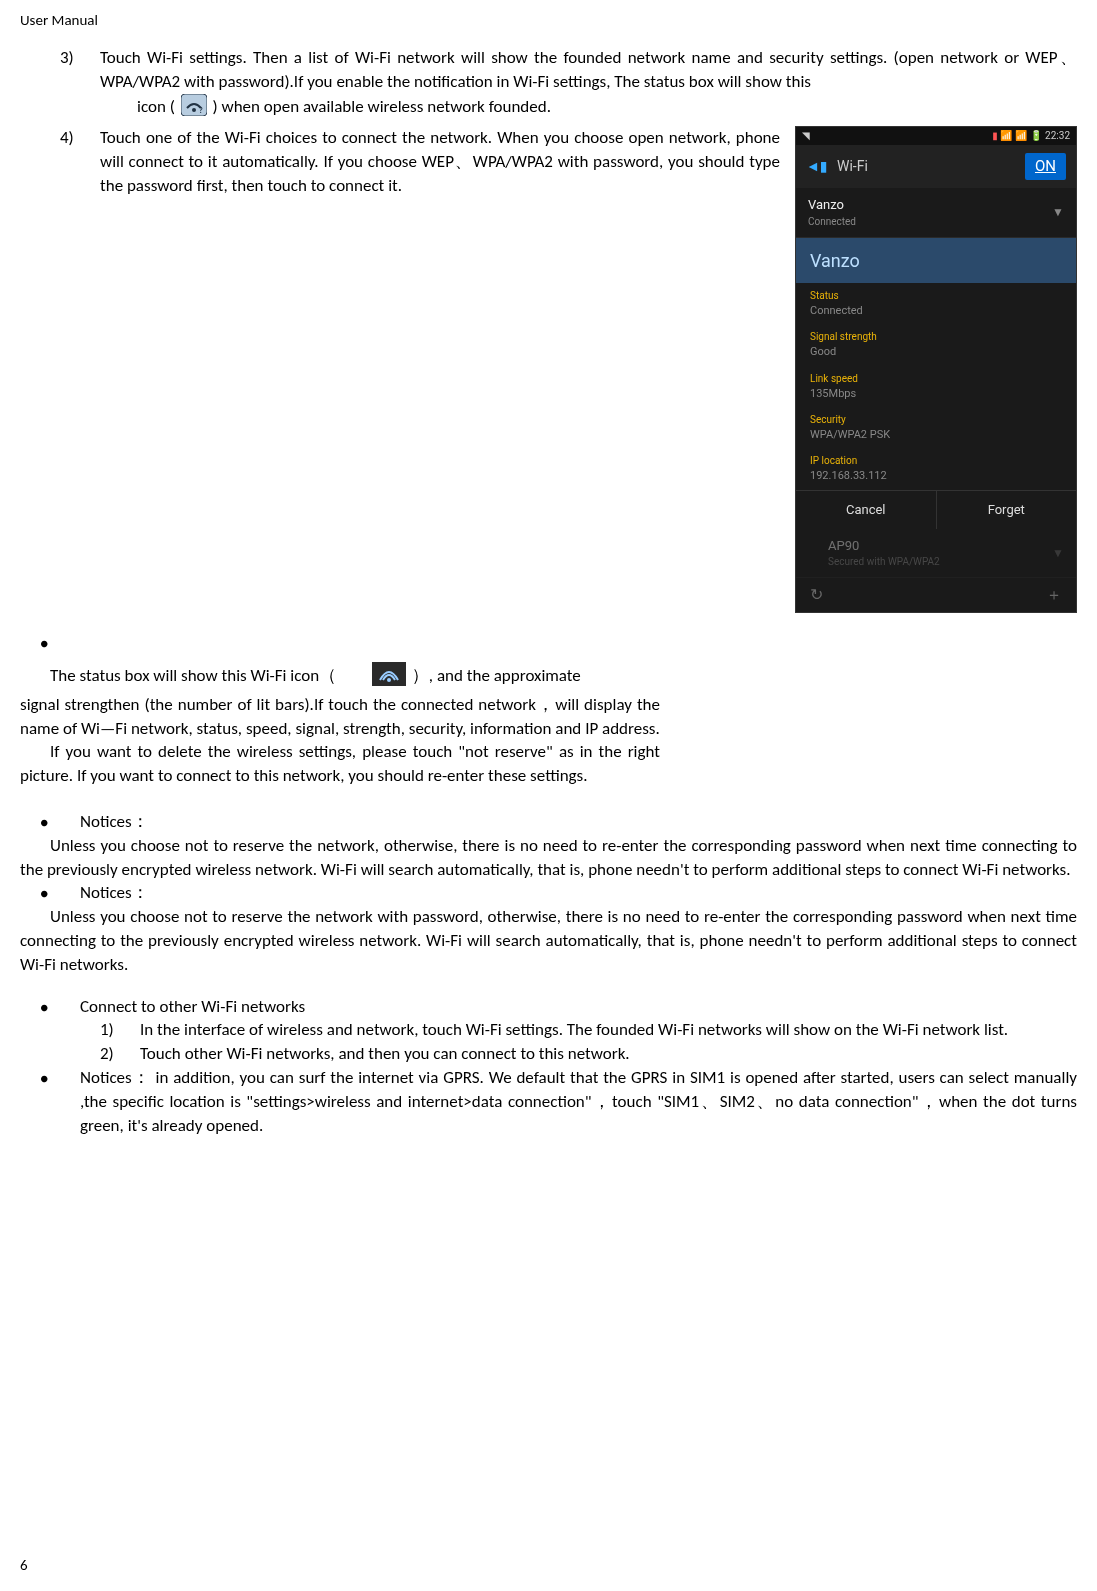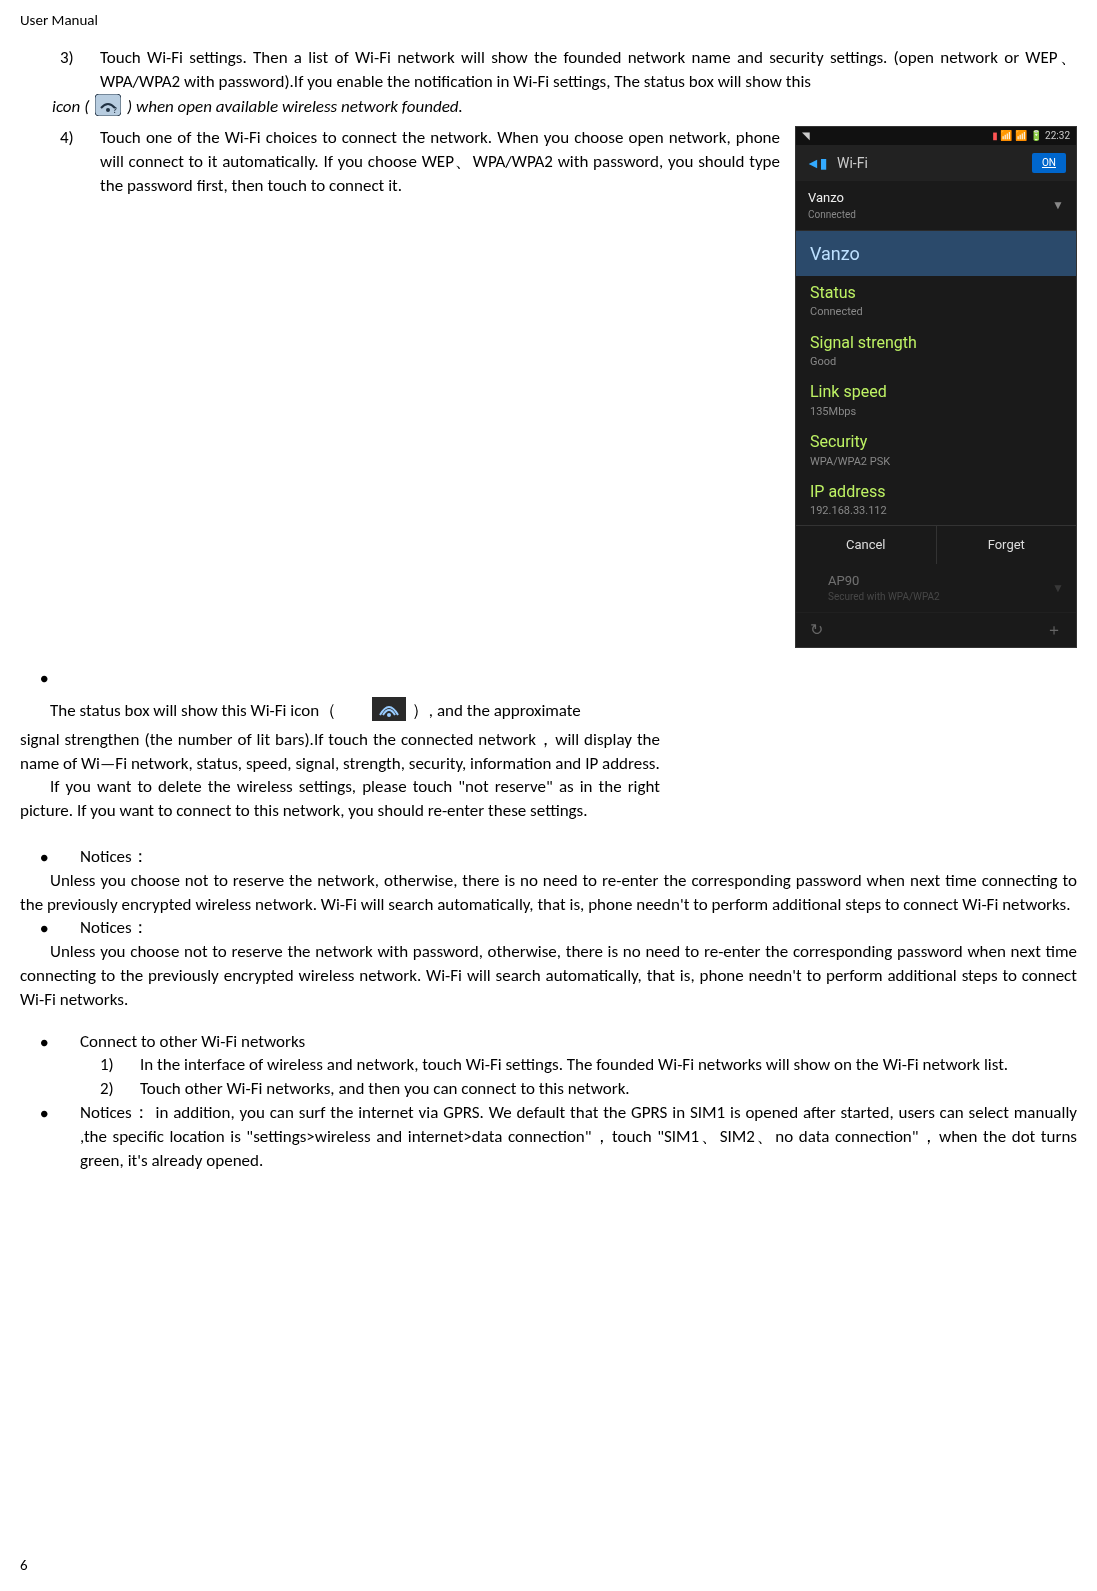--- a/index.html
+++ b/index.html
@@ -39,9 +39,8 @@
     flex-shrink: 0;
   }
   .indent-cont {
-    margin-left: 32px;
-    text-align: justify;
-    font-style: italic;
+    margin-left: 117px;
+    text-align: justify;
   }
   .bullet-row {
     display: flex;

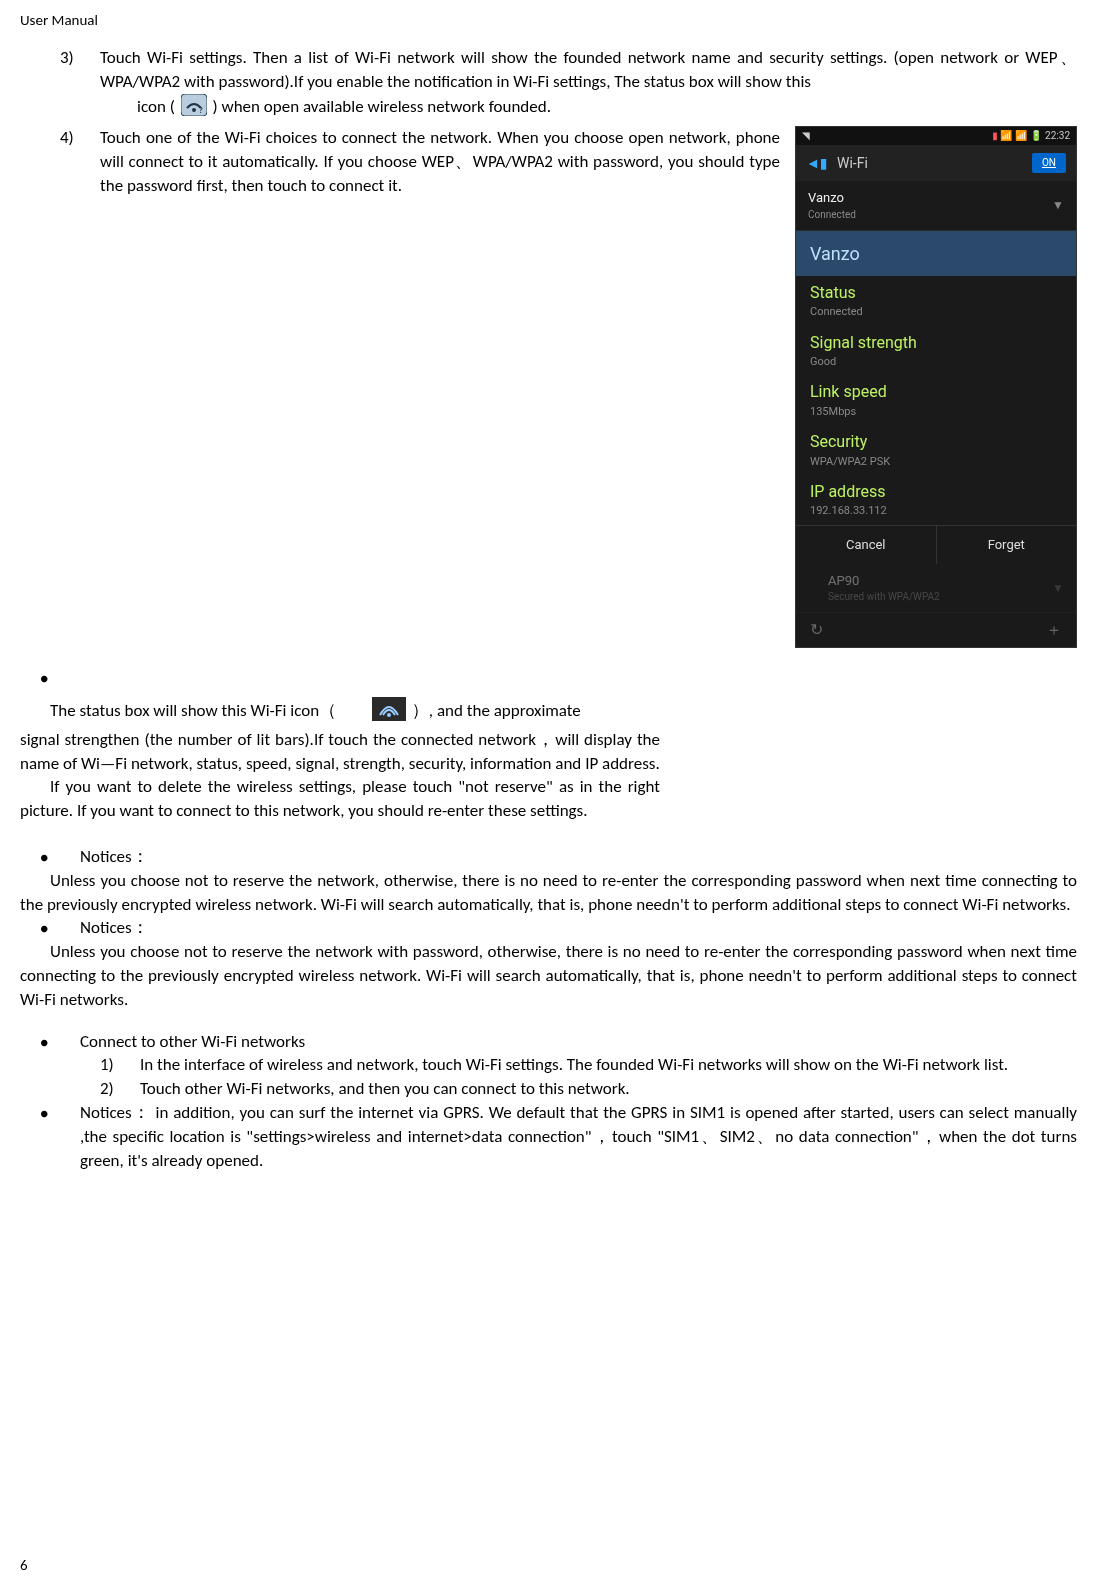--- a/index.html
+++ b/index.html
@@ -98,7 +98,7 @@
   .on-toggle {
     background:#06c;
     color:#fff;
-    font-size:10px;
+    font-size:15px;
     padding: 3px 10px;
     border-radius:2px;
     text-decoration:underline;

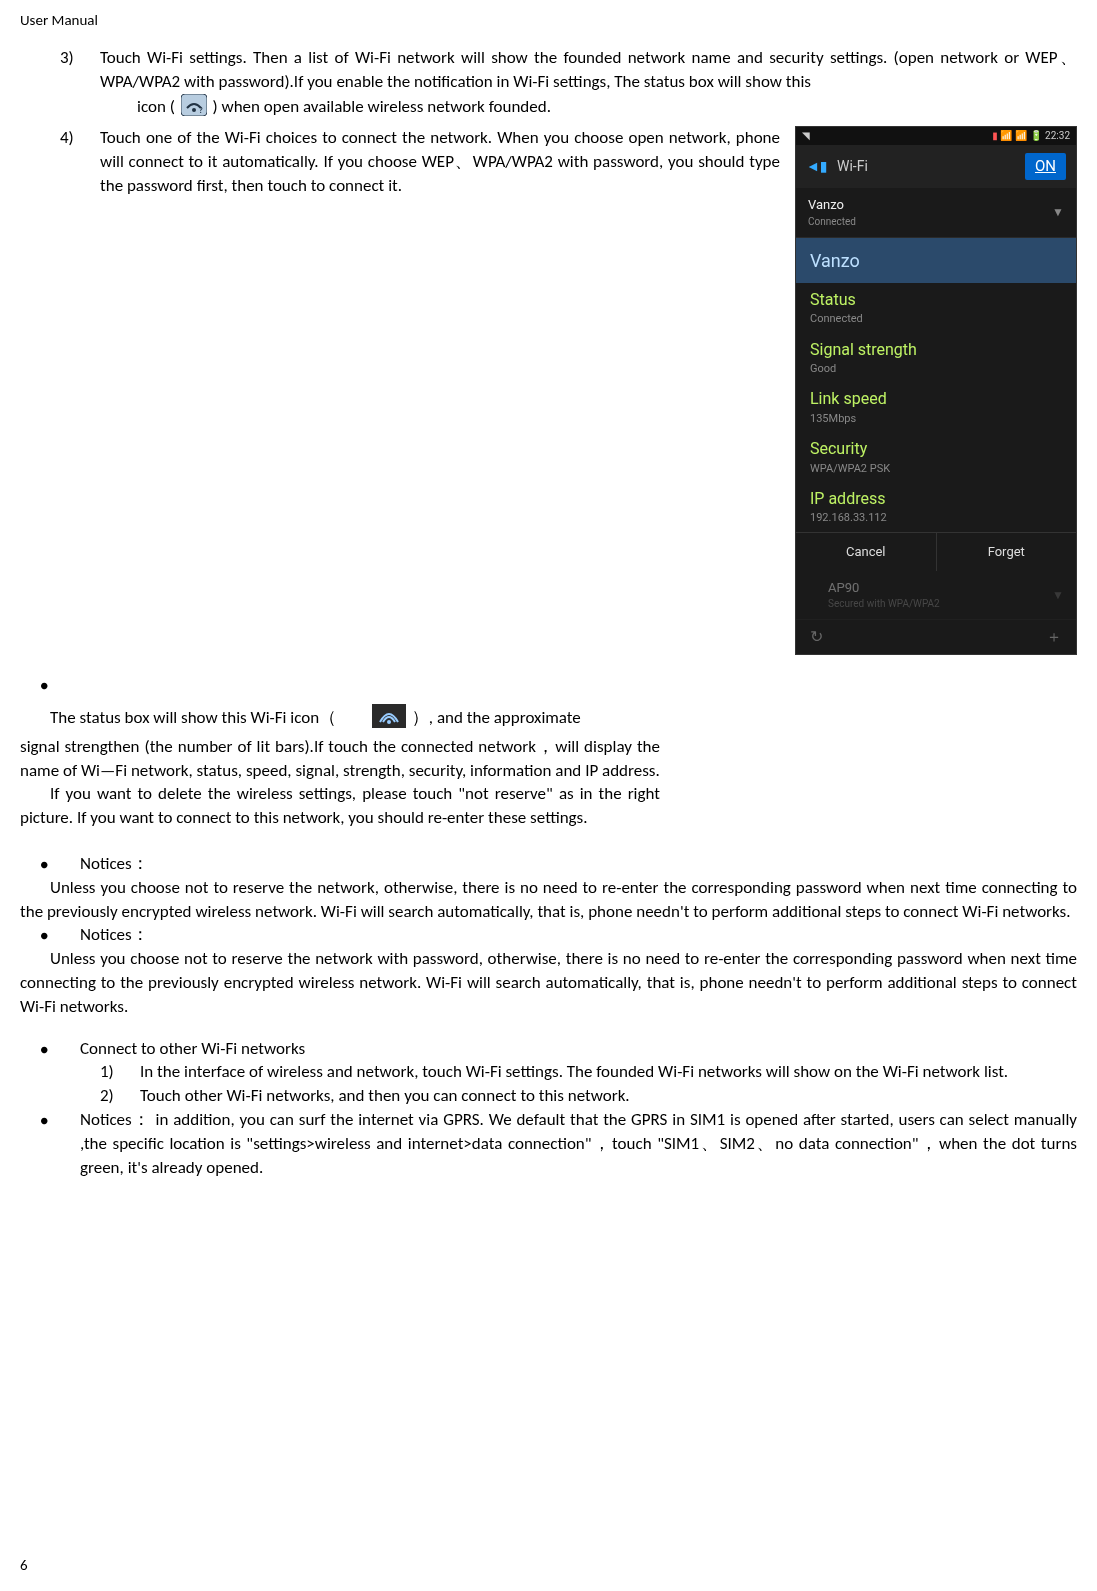--- a/index.html
+++ b/index.html
@@ -121,7 +121,7 @@
   .dialog-row {
     padding: 6px 14px;
   }
-  .dialog-row .lbl { color:#bef264; font-size:16px;}
+  .dialog-row .lbl { color:#eab308; font-size:10px;}
   .dialog-row .val { color:#888; font-size:11px;}
   .dialog-btns {
     display:flex;

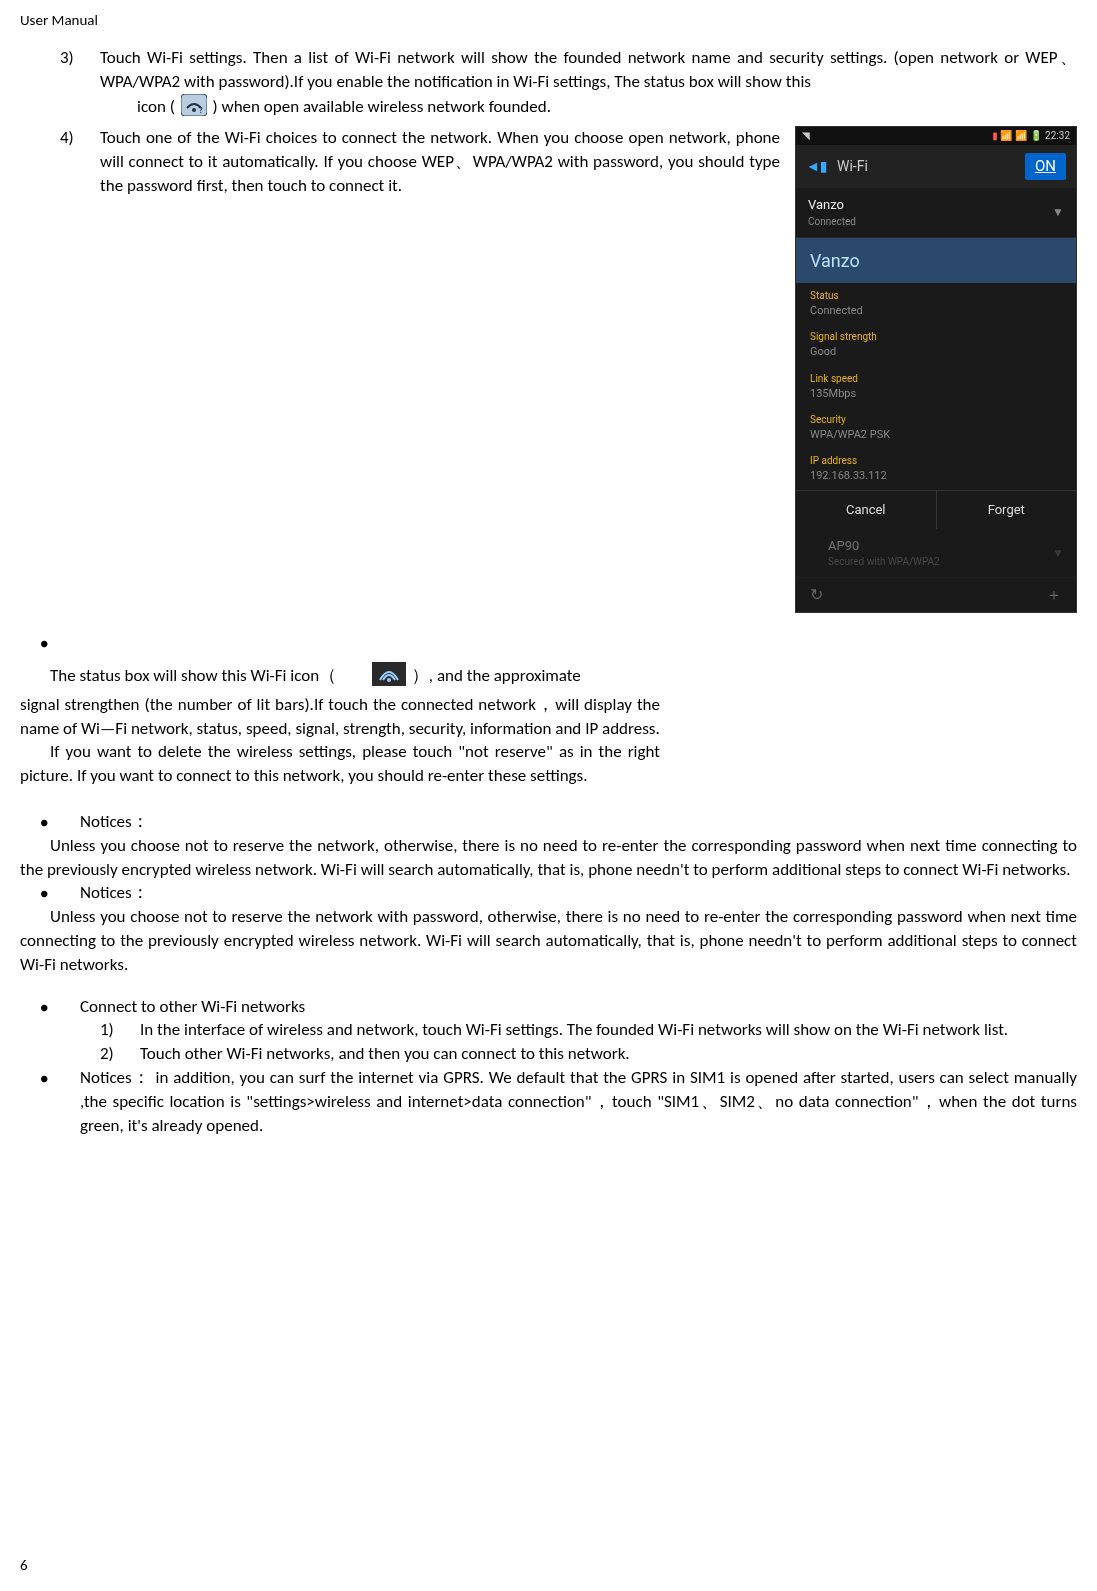--- a/index.html
+++ b/index.html
@@ -211,7 +211,7 @@
         <div class="val">WPA/WPA2 PSK</div>
       </div>
       <div class="dialog-row">
-        <div class="lbl">IP address</div>
+        <div class="lbl">IP location</div>
         <div class="val">192.168.33.112</div>
       </div>
       <div class="dialog-btns">

